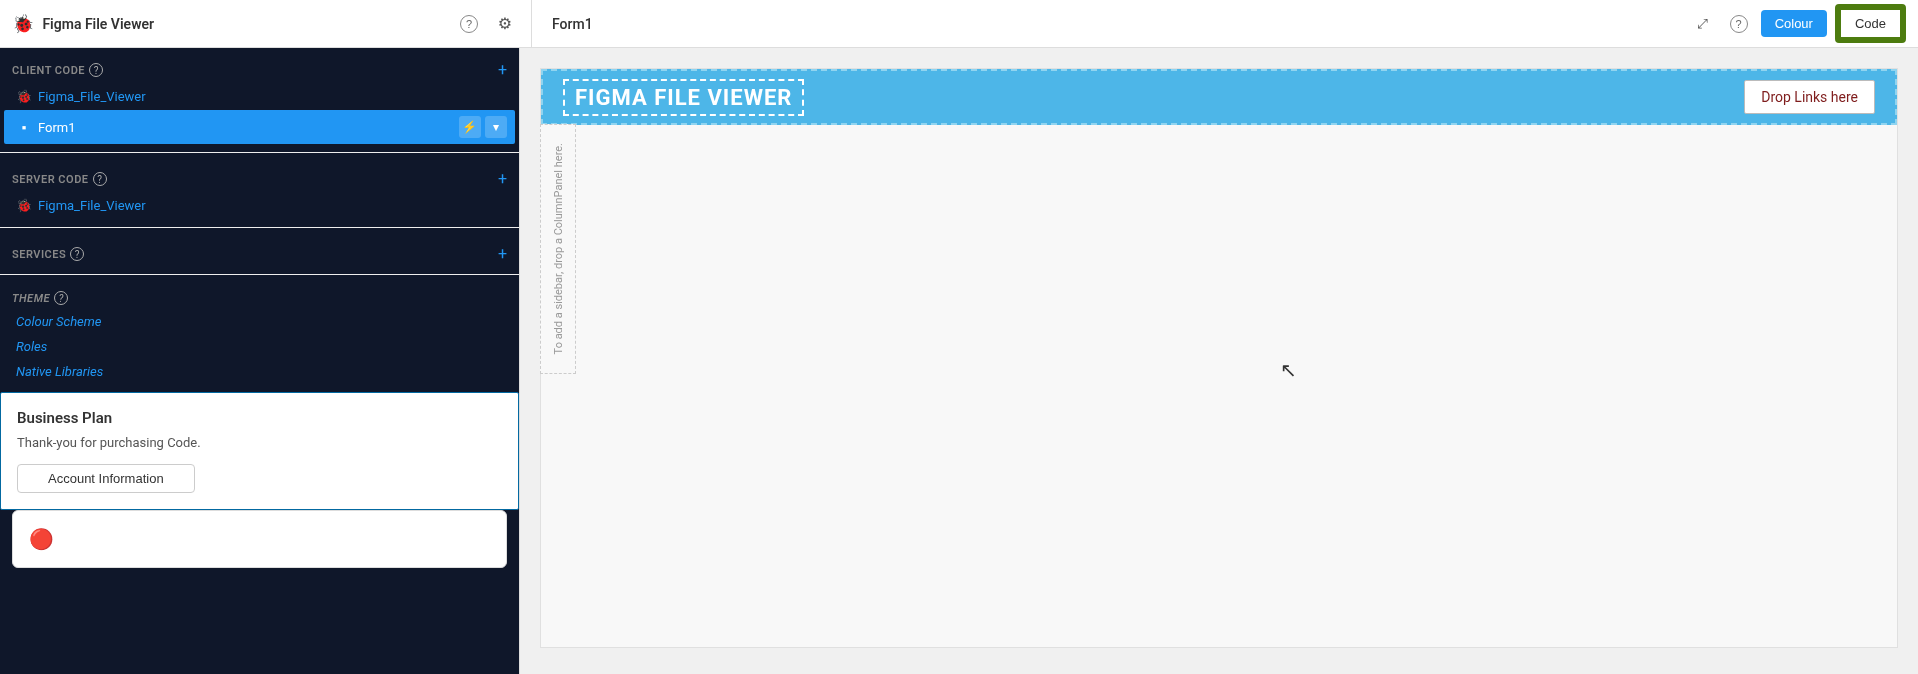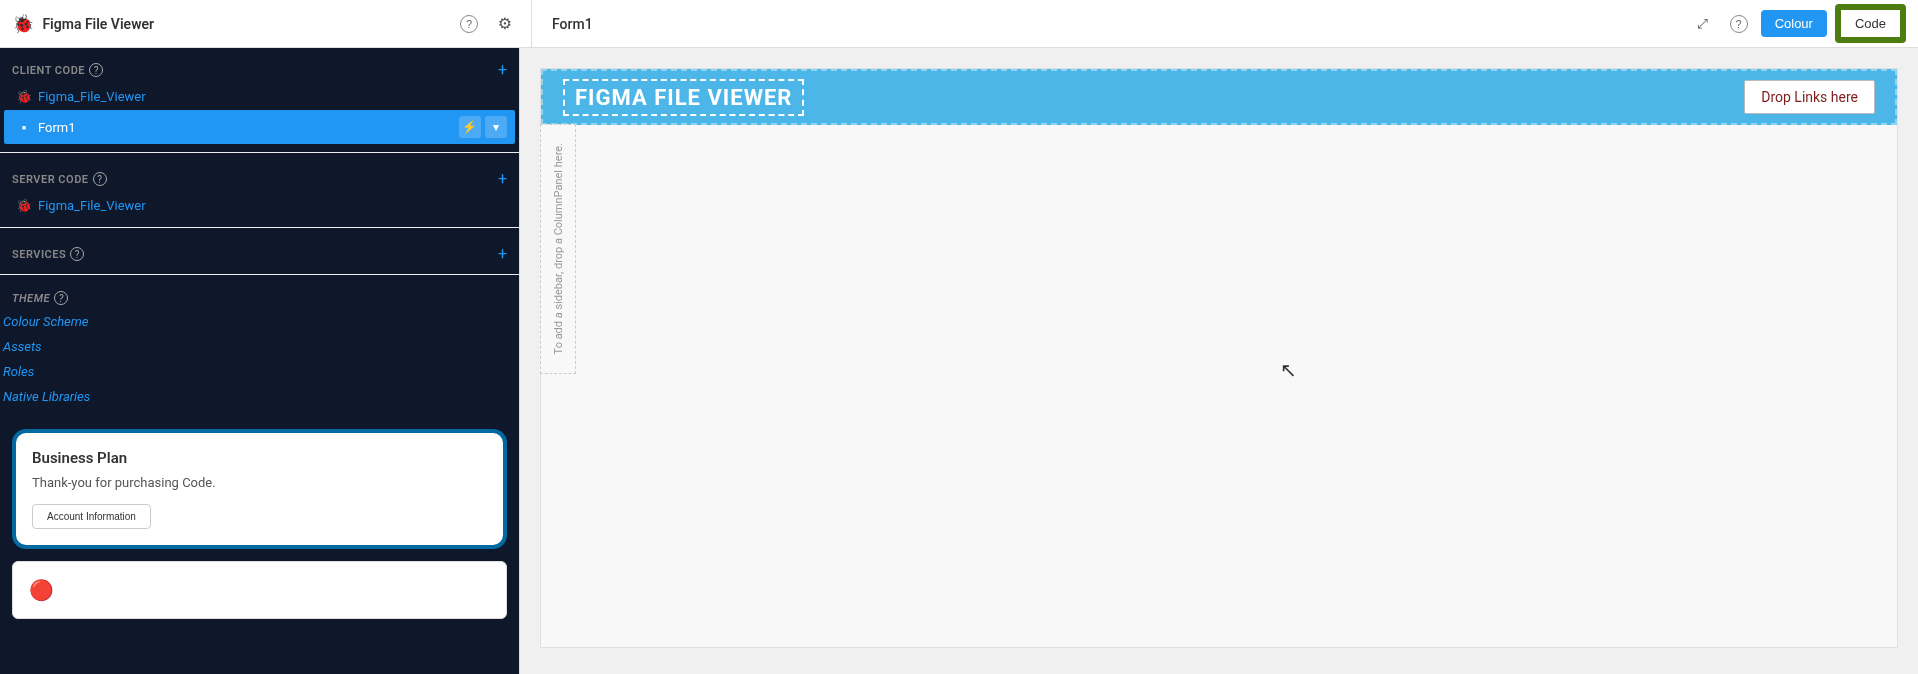--- a/index.html
+++ b/index.html
@@ -206,7 +206,7 @@
     .theme-item {
       display: flex;
       align-items: center;
-      padding: 5px 3px;
+      padding: 5px 16px;
       cursor: pointer;
       color: #2196f3;
       font-size: 13px;

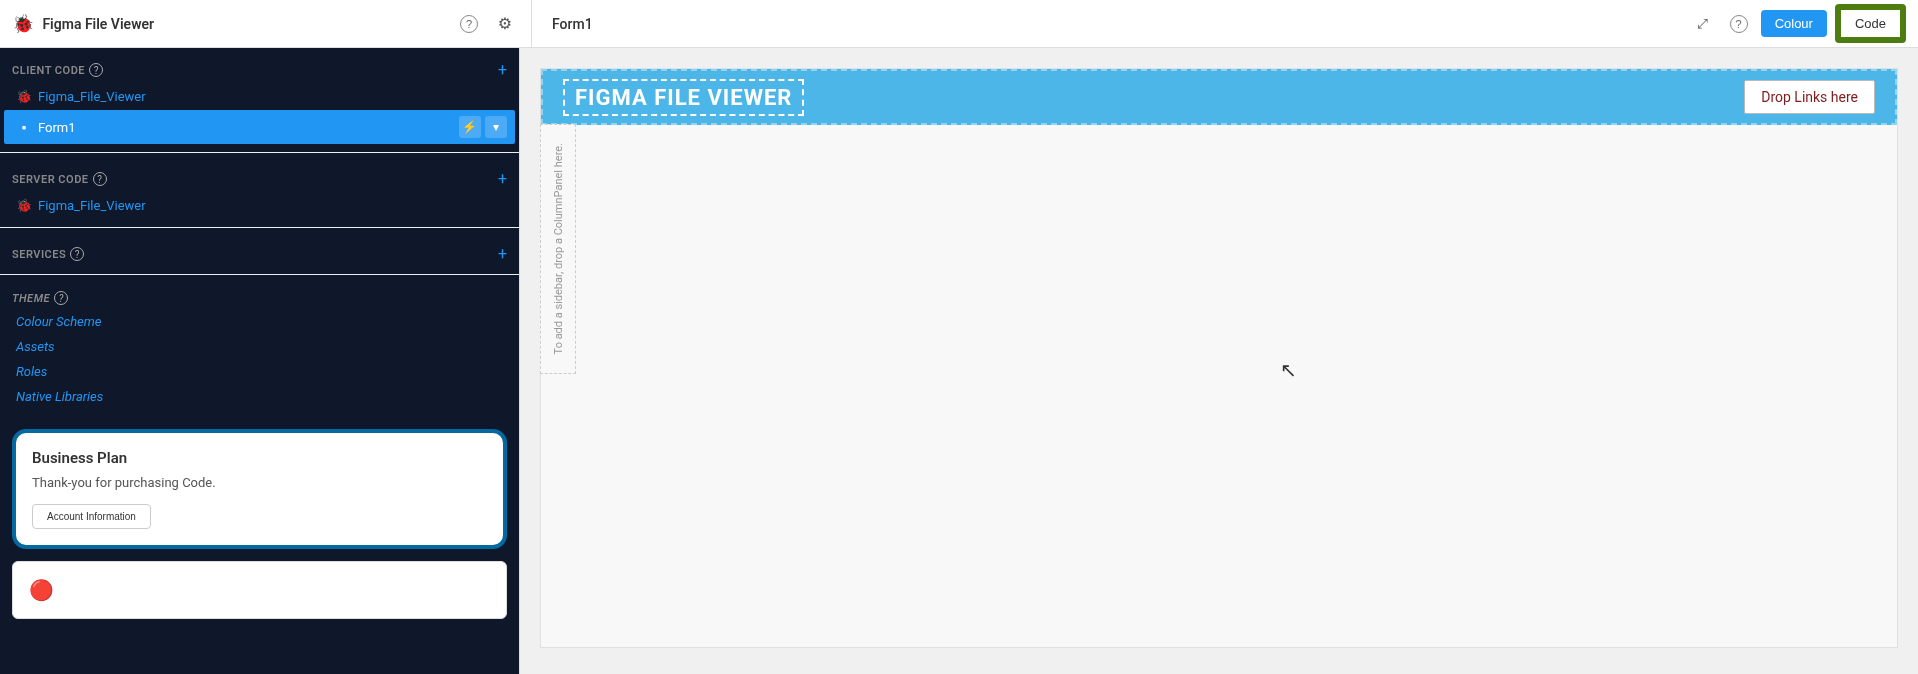--- a/index.html
+++ b/index.html
@@ -431,9 +431,6 @@
         <span>Colour Scheme</span>
       </div>
       <div class="theme-item">
-        <span>Assets</span>
-      </div>
-      <div class="theme-item">
         <span>Roles</span>
       </div>
       <div class="theme-item">

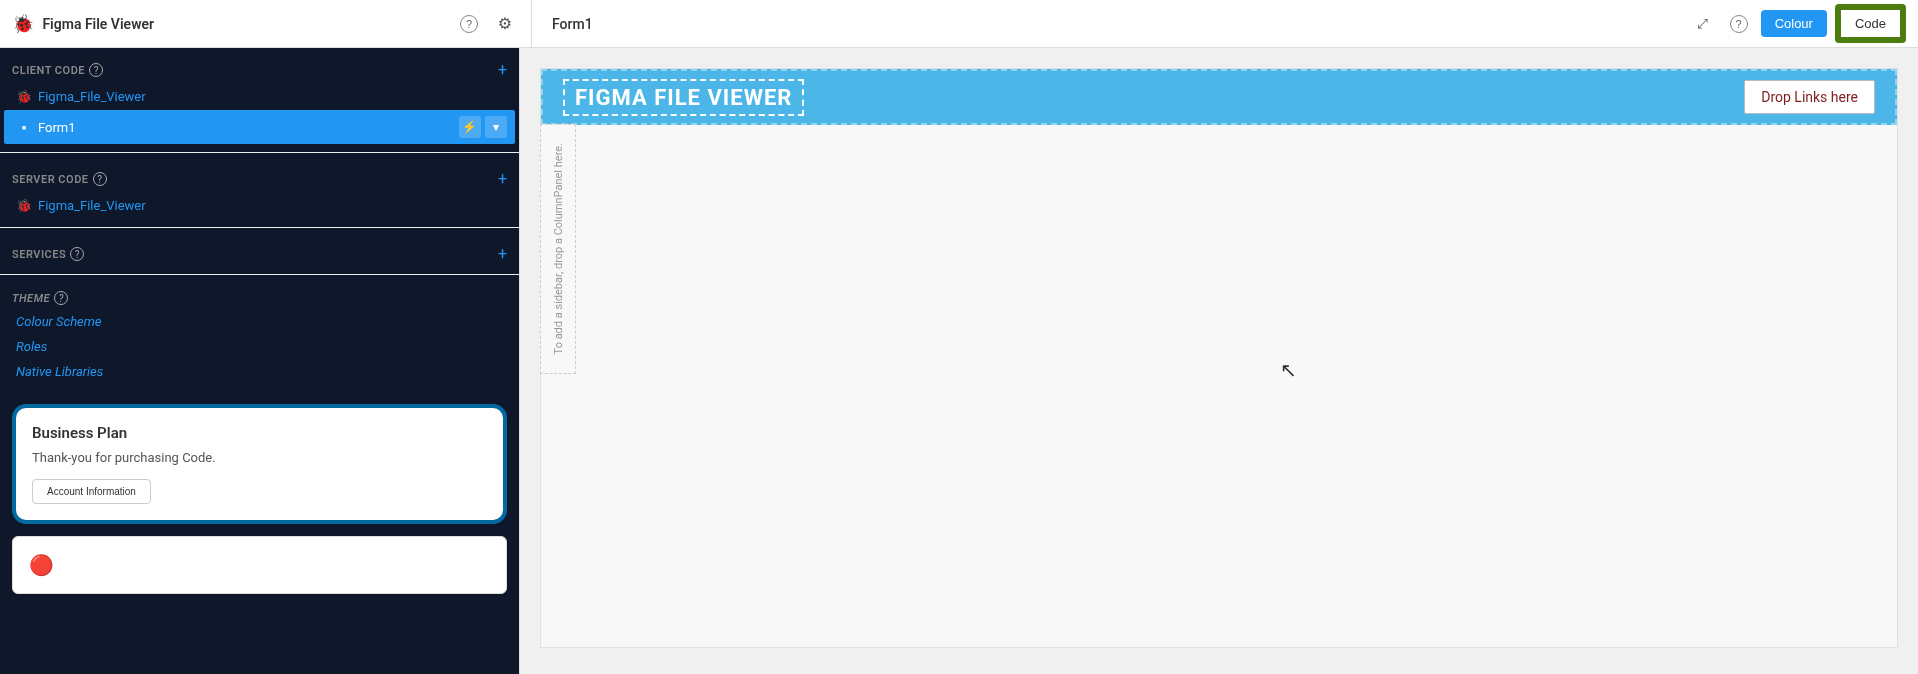--- a/index.html
+++ b/index.html
@@ -214,9 +214,8 @@
 
     
     .business-plan-box {
-      margin: 12px;
-      border: 4px solid #0369a1;
-      border-radius: 14px;
+      border: 1px solid #0369a1;
+      border-radius: 2px;
       background: #fff;
       padding: 16px;
     }

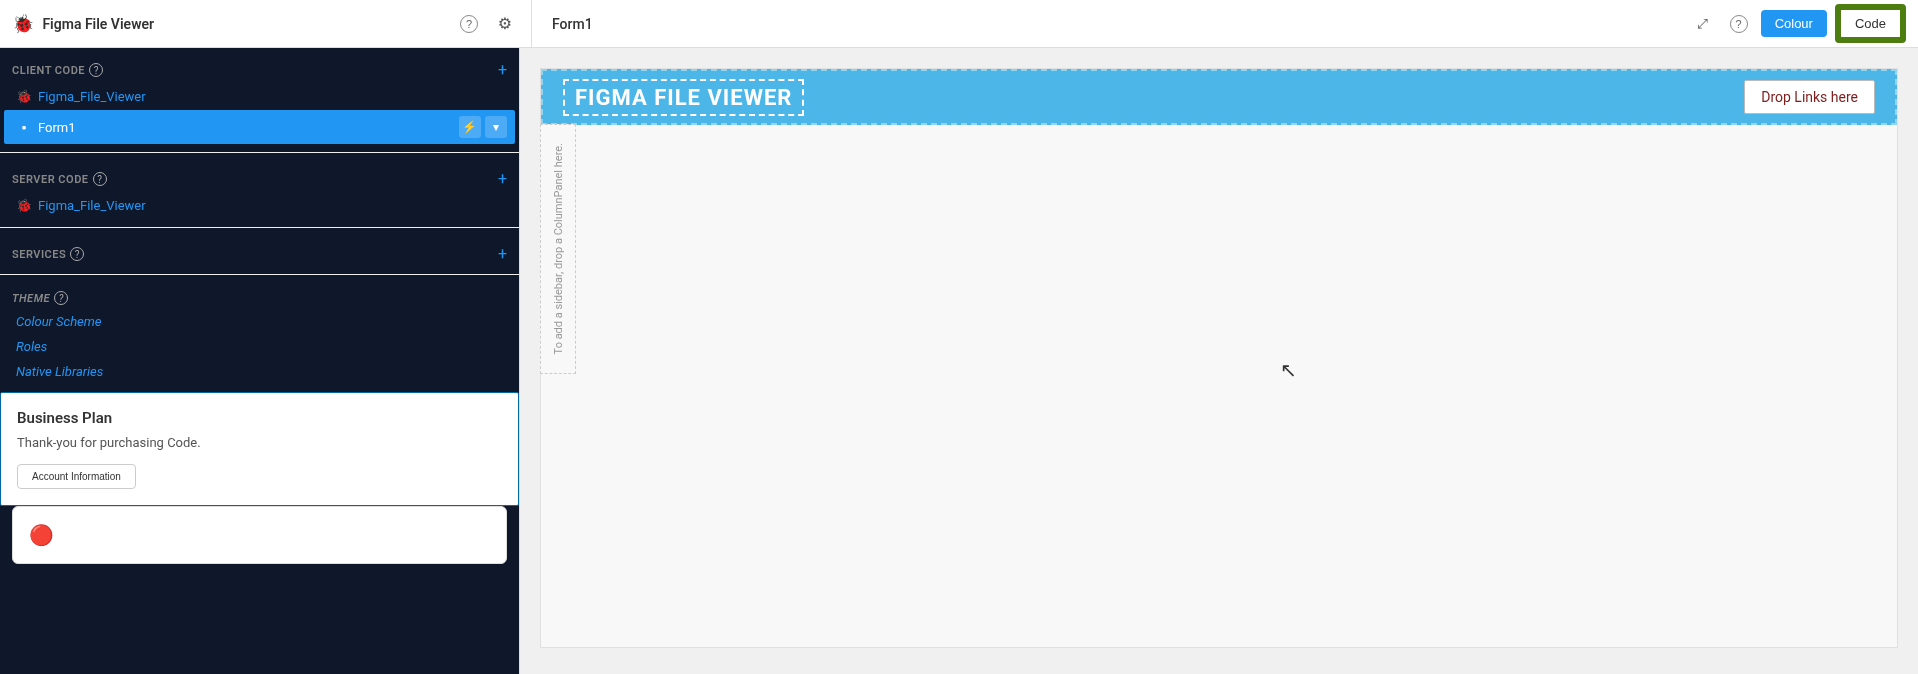--- a/index.html
+++ b/index.html
@@ -233,10 +233,10 @@
     .bp-btn {
       border: 1px solid #ccc;
       background: #fff;
-      padding: 6px 14px;
+      padding: 6px 30px;
       border-radius: 4px;
       cursor: pointer;
-      font-size: 10px;
+      font-size: 13px;
       color: #333;
     }
 

